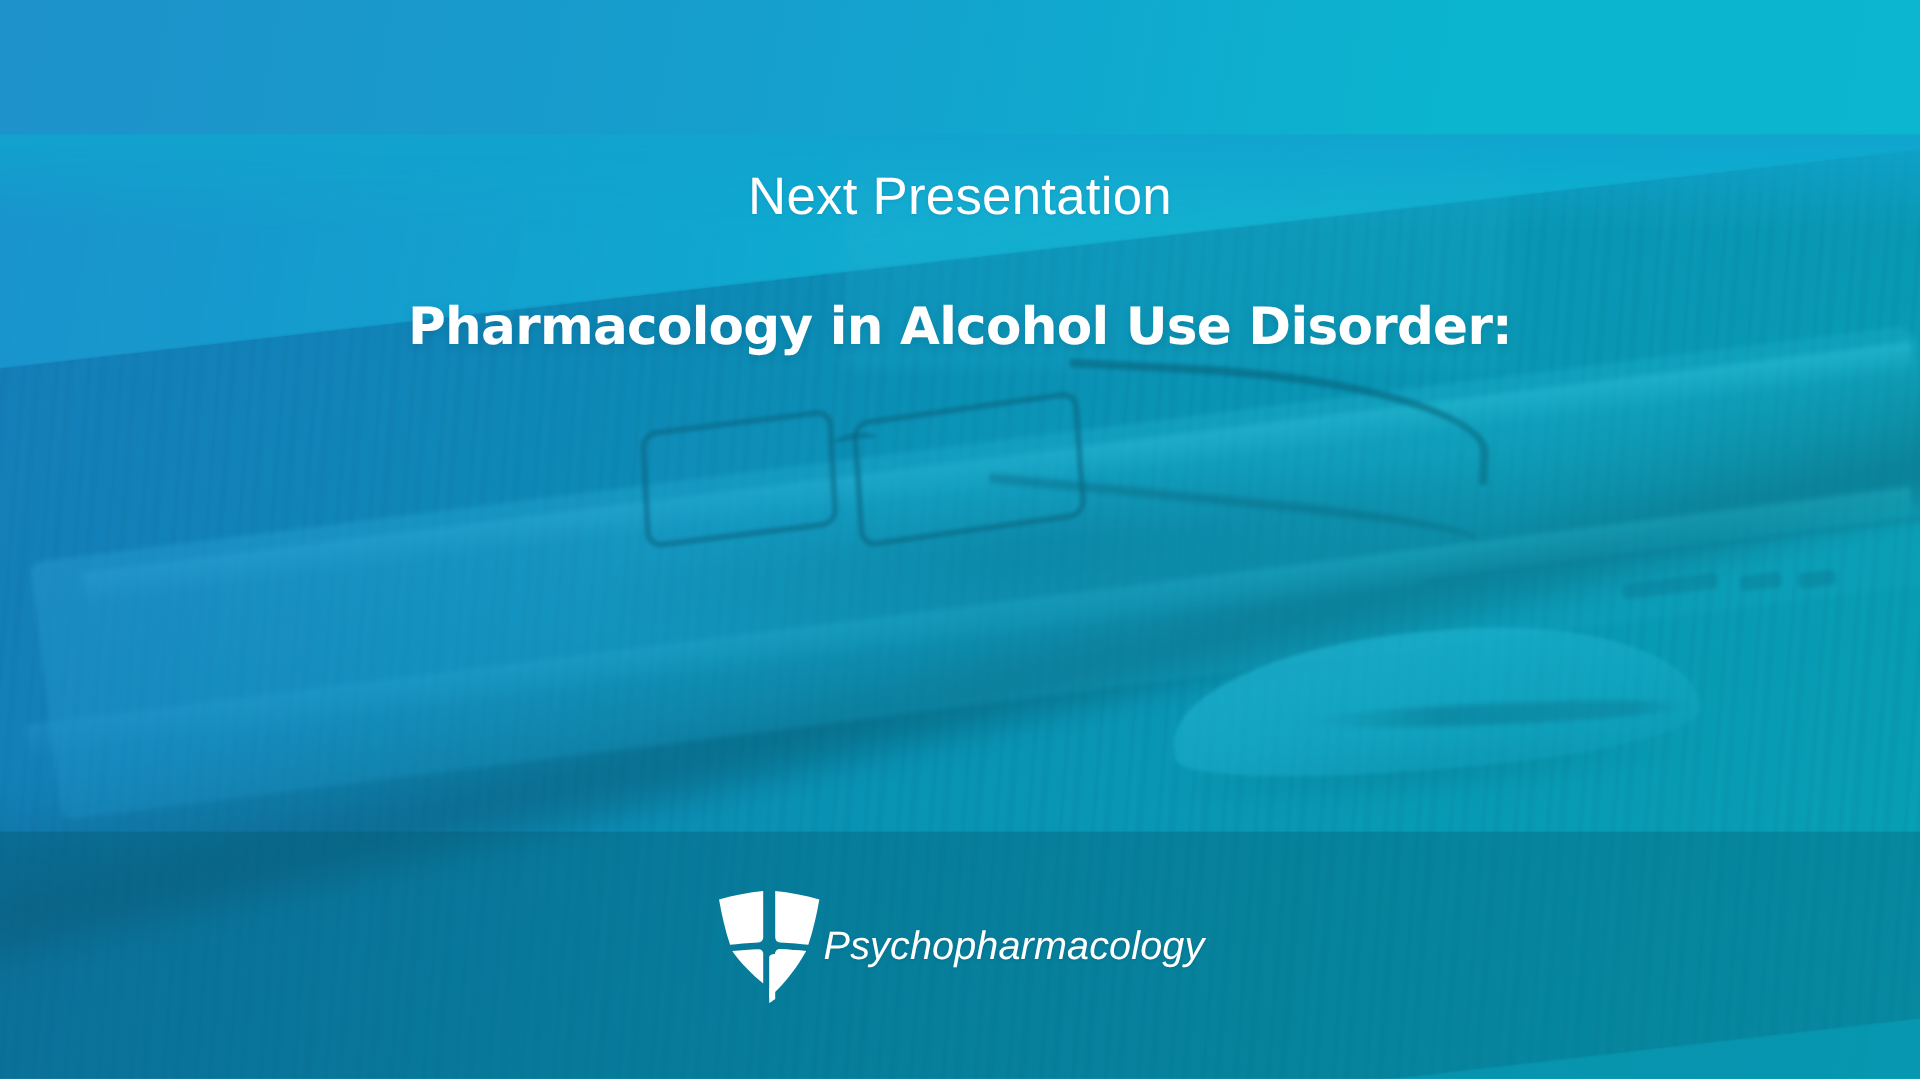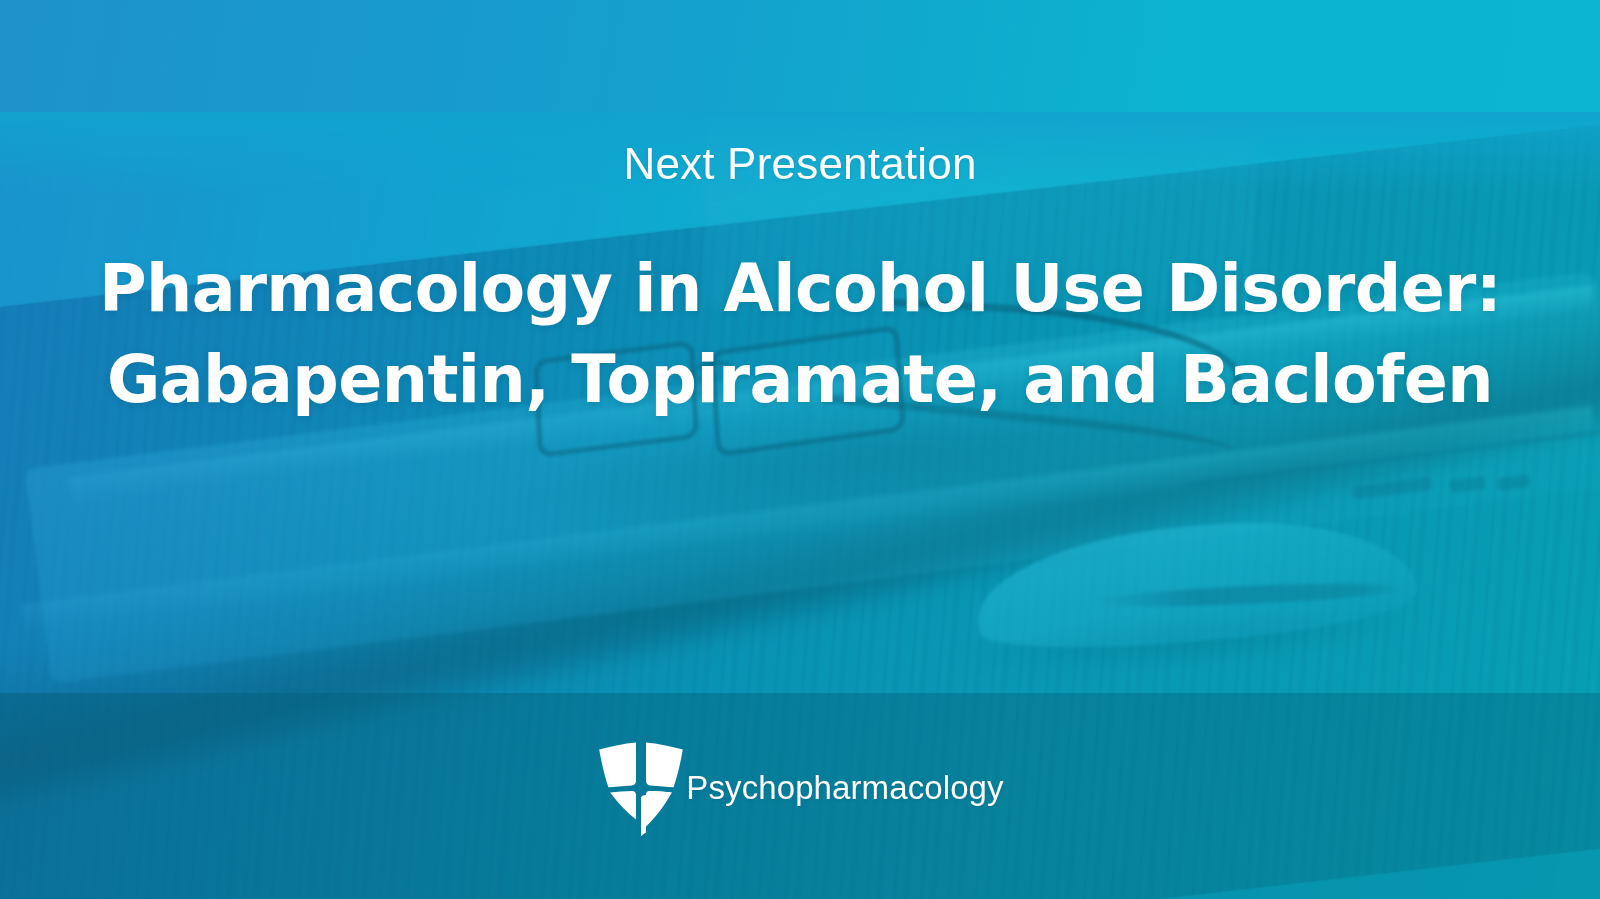--- a/index.html
+++ b/index.html
@@ -236,7 +236,7 @@
     color:#ffffff;
     font-family:"DejaVu Sans", sans-serif;
     font-weight:700;
-    font-size:65px;
+    font-size:43px;
     line-height:1.40;
     letter-spacing:-0.6px;
     text-shadow:0 2px 7px rgba(0,55,75,0.17);

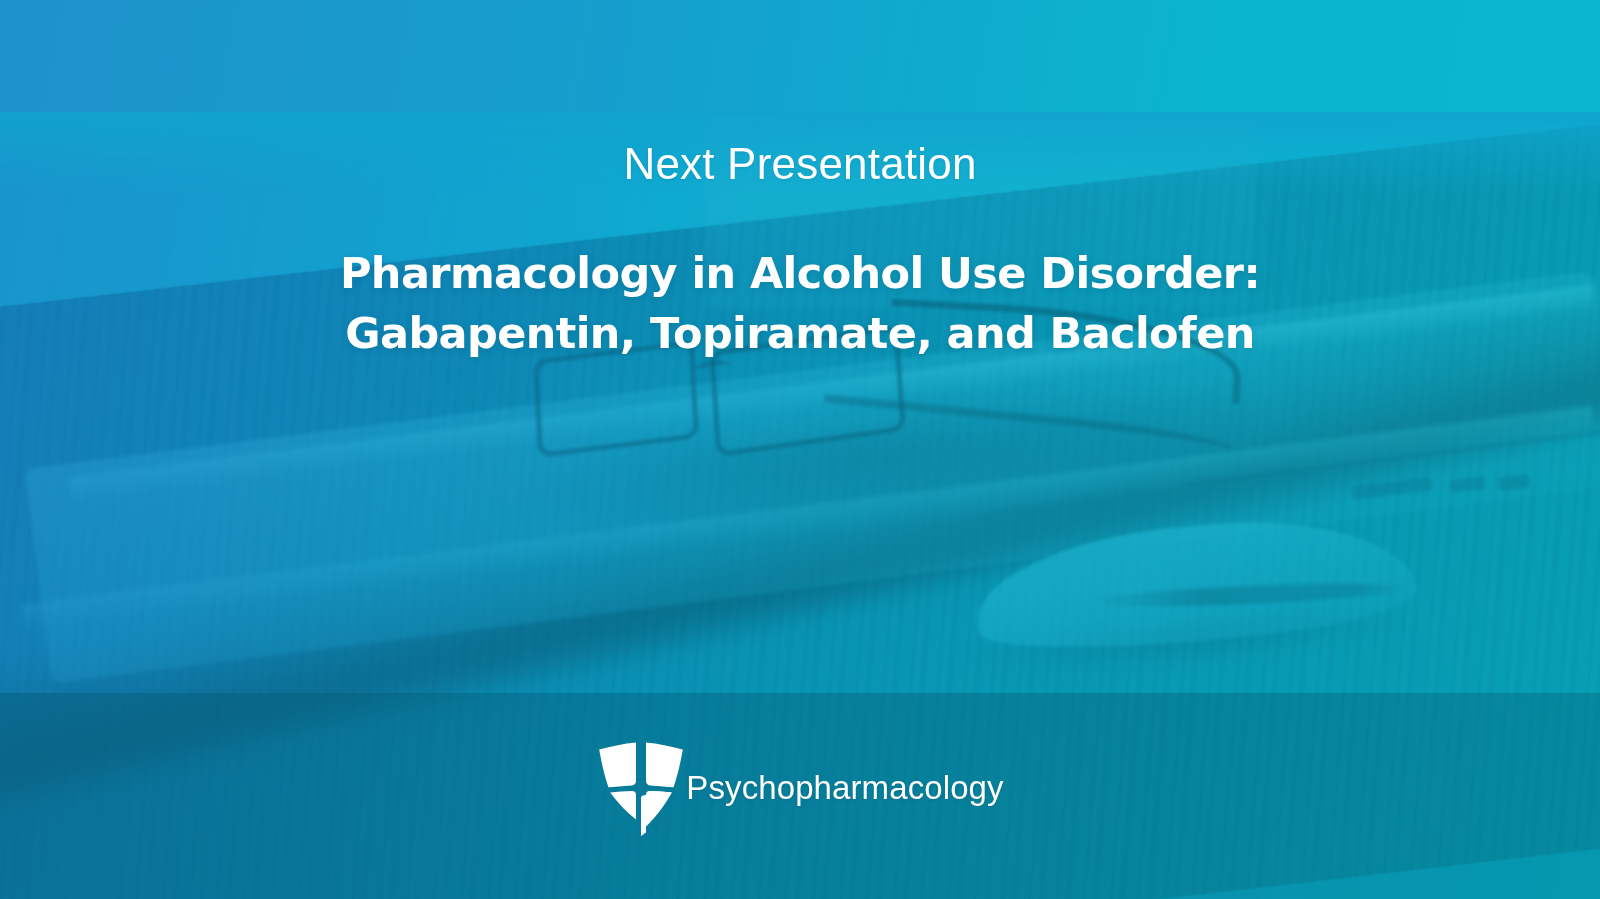--- a/index.html
+++ b/index.html
@@ -318,7 +318,6 @@
 
     <h1 class="title">
       <span class="title-line">Pharmacology in Alcohol Use Disorder:</span>
-      <span class="title-line">Gabapentin, Topiramate, and Baclofen</span>
     </h1>
   </div>
 

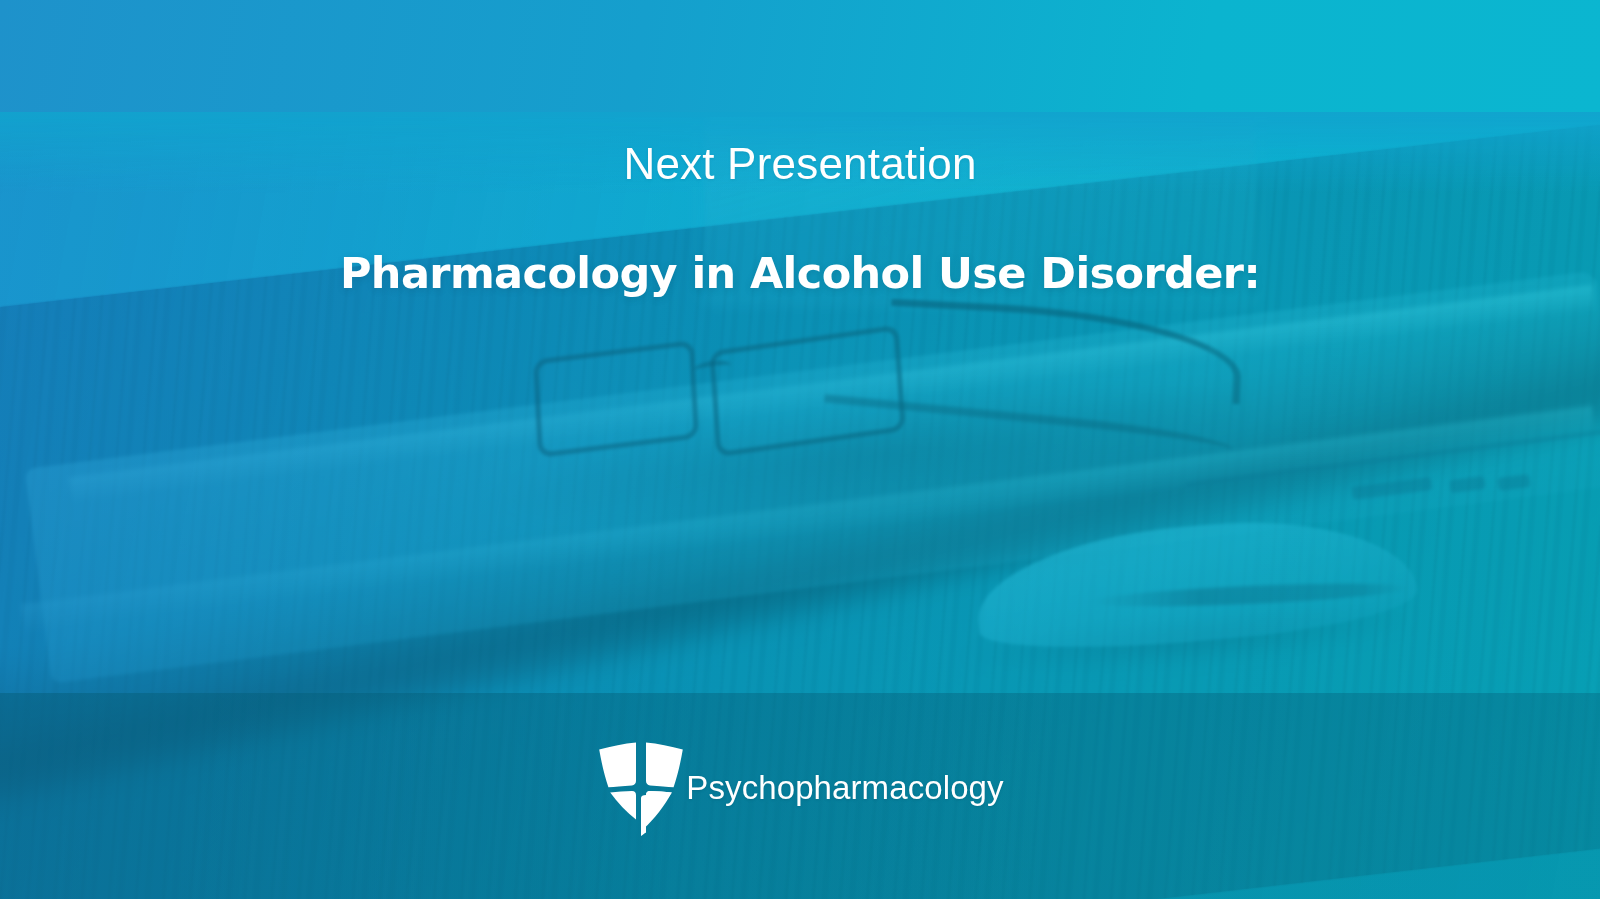--- a/index.html
+++ b/index.html
@@ -258,6 +258,7 @@
     display:flex;
     align-items:center;
     transform:translateY(-8px);
+    font-style:italic;
   }
   .brand-mark{ width:90px; height:104px; display:block; flex:0 0 auto; }
   .brand-name{

